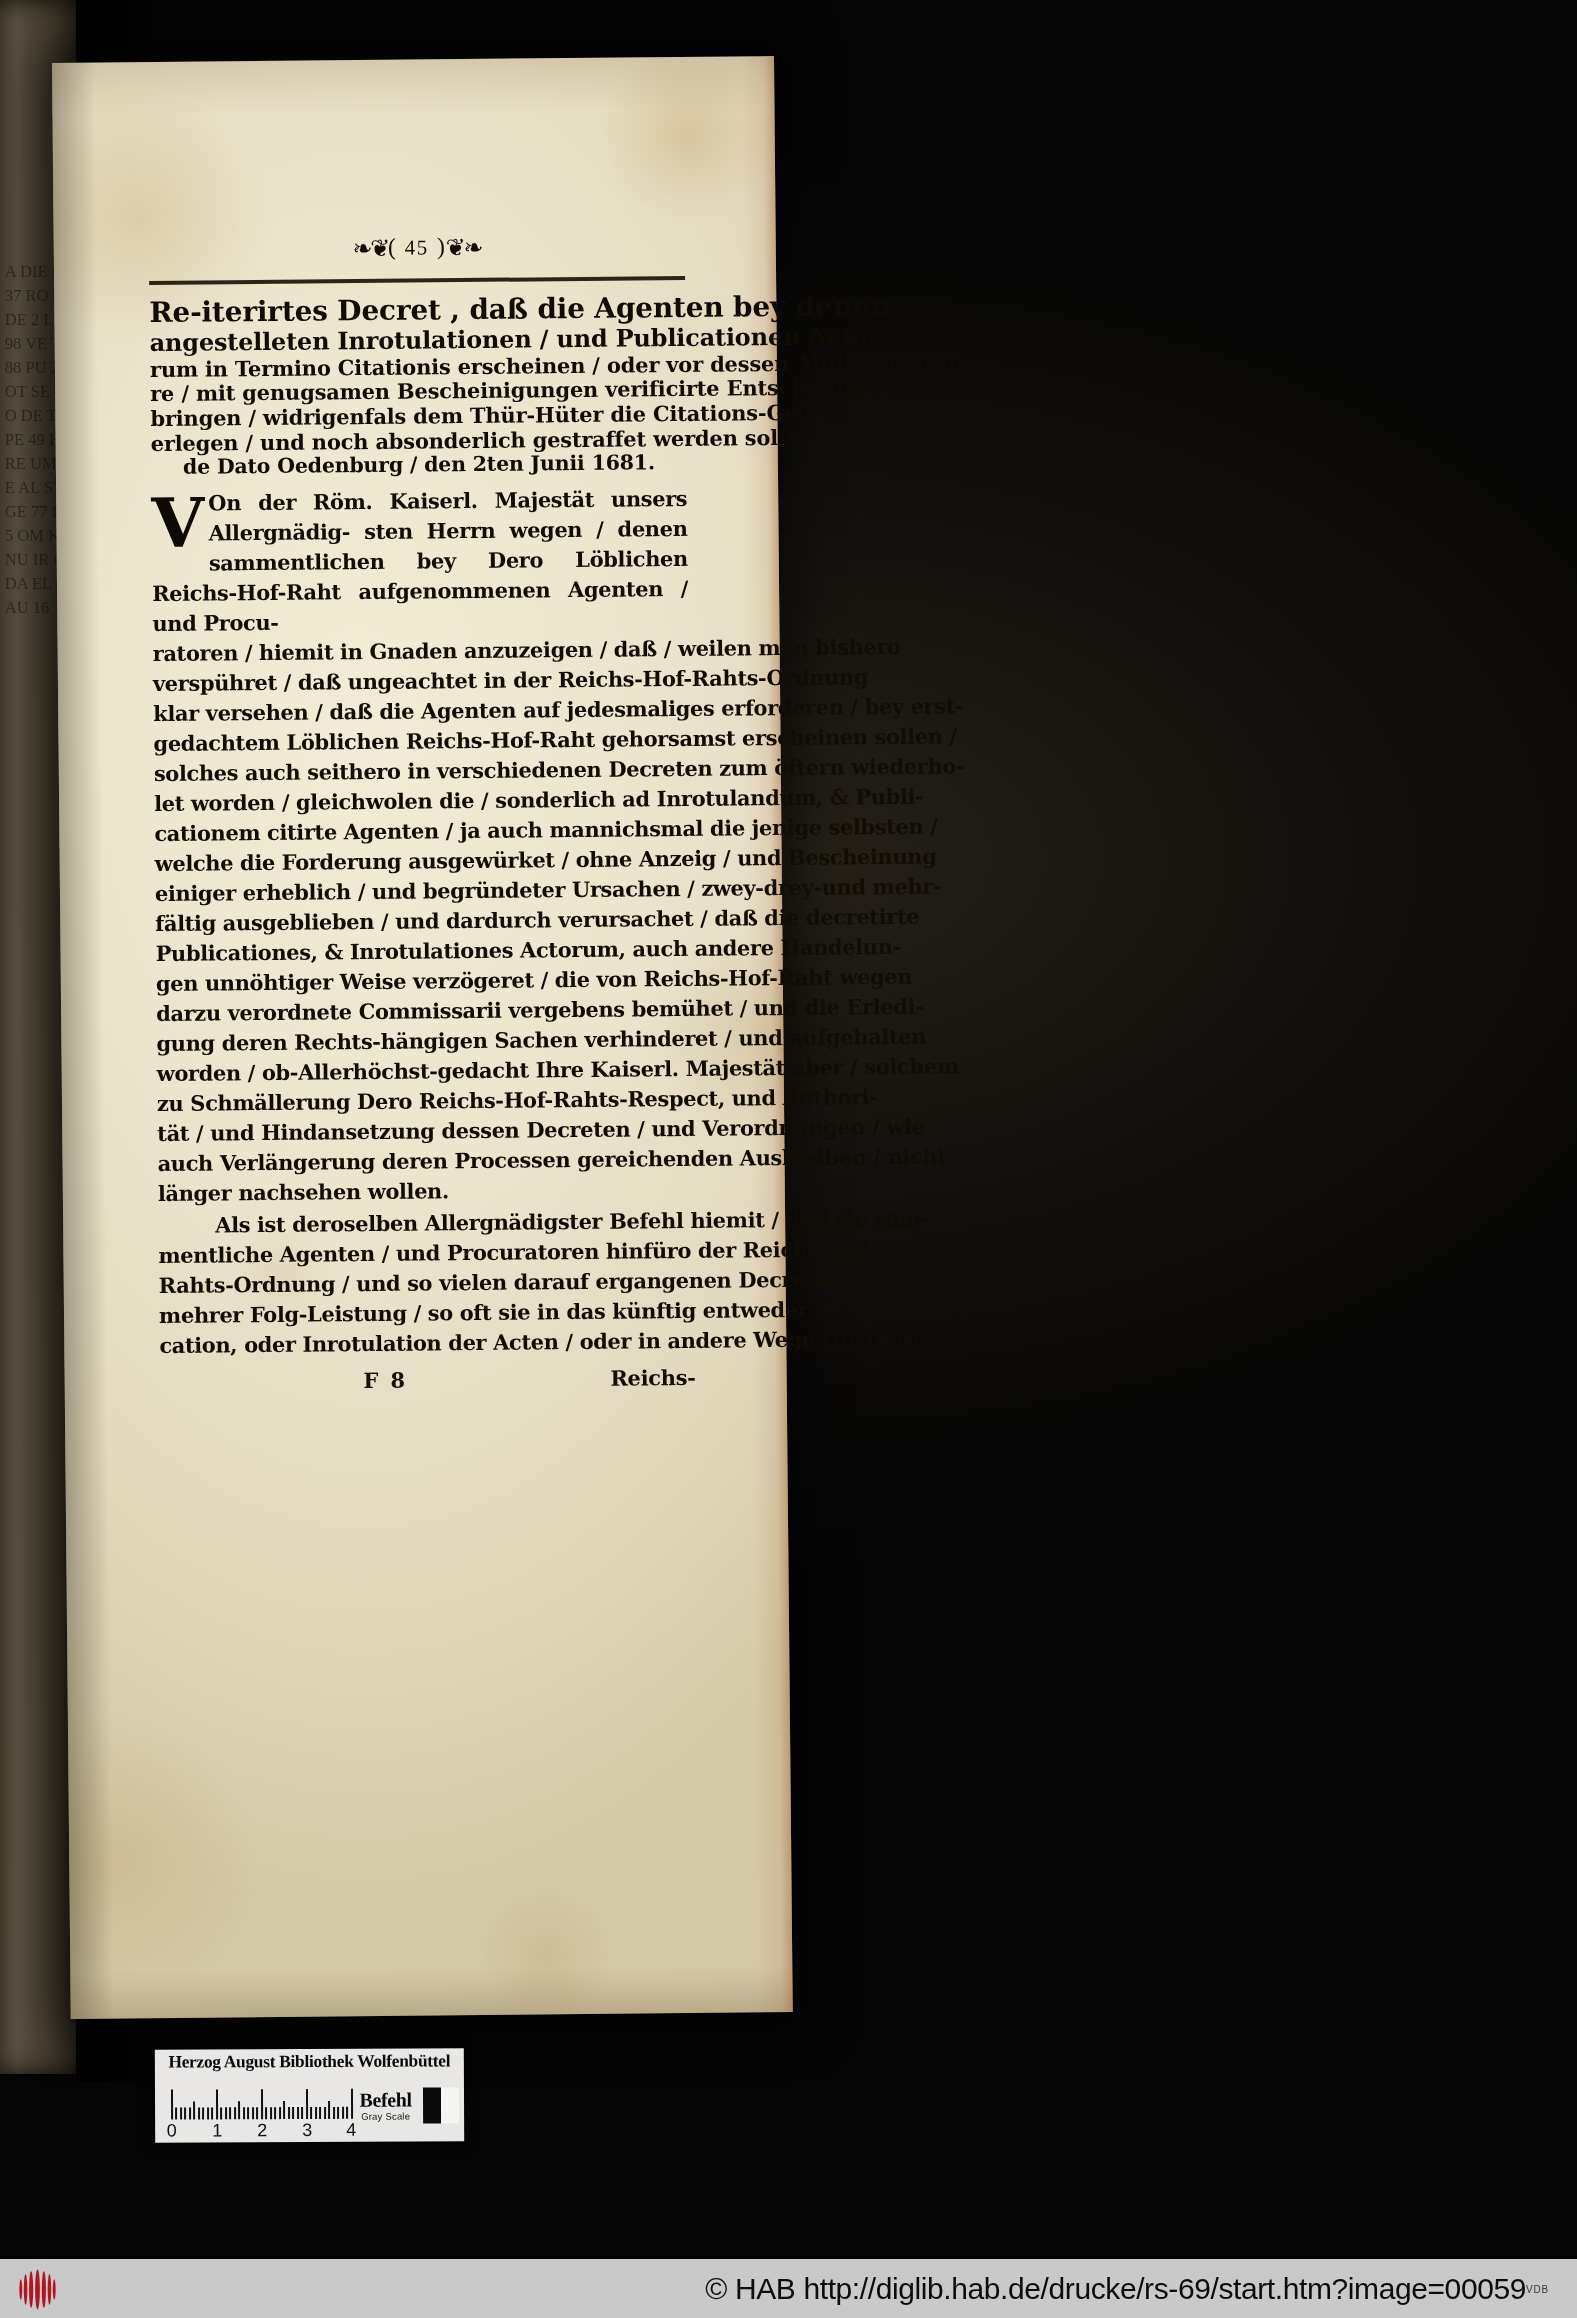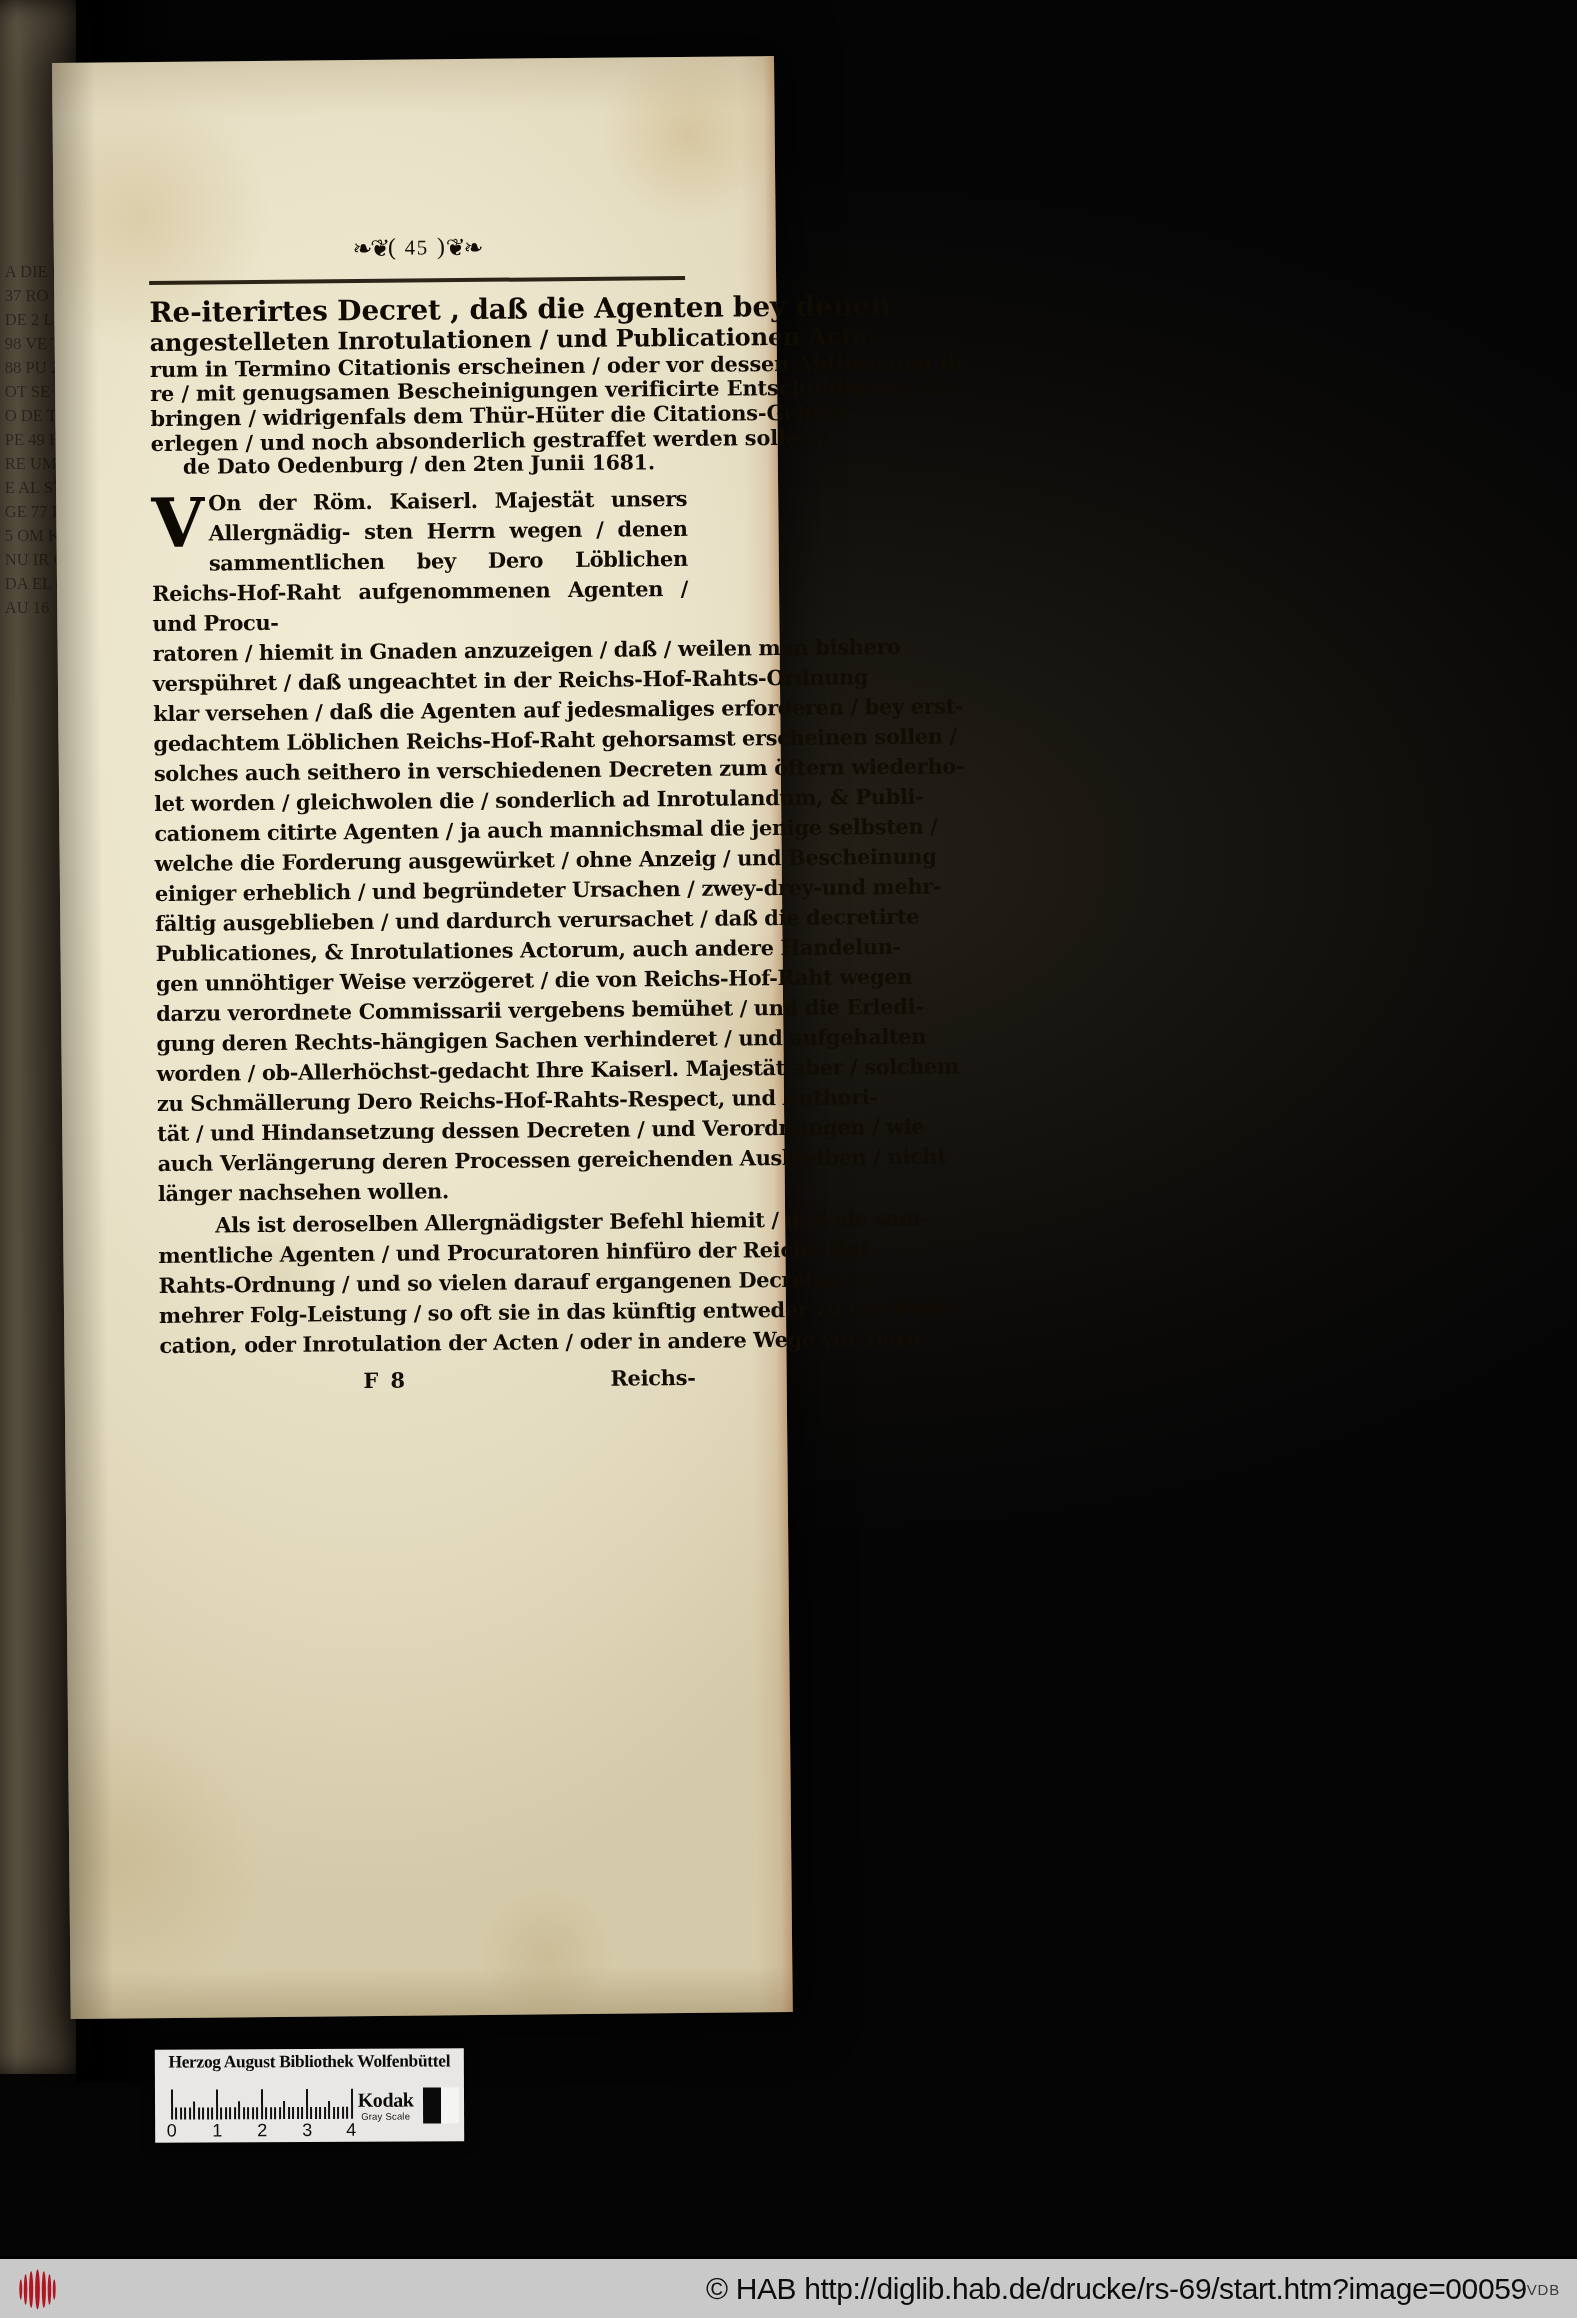--- a/index.html
+++ b/index.html
@@ -412,7 +412,7 @@
           <div class="ruler-num" style="left: 188px;">4</div>
         </div>
       <div id="kodak-area">
-        <div id="kodak-word">Kodak</div>
+        <div id="kodak-word">Befehl</div>
         <div id="kodak-sub">Gray Scale</div>
       </div>
       <div id="gray-patches">

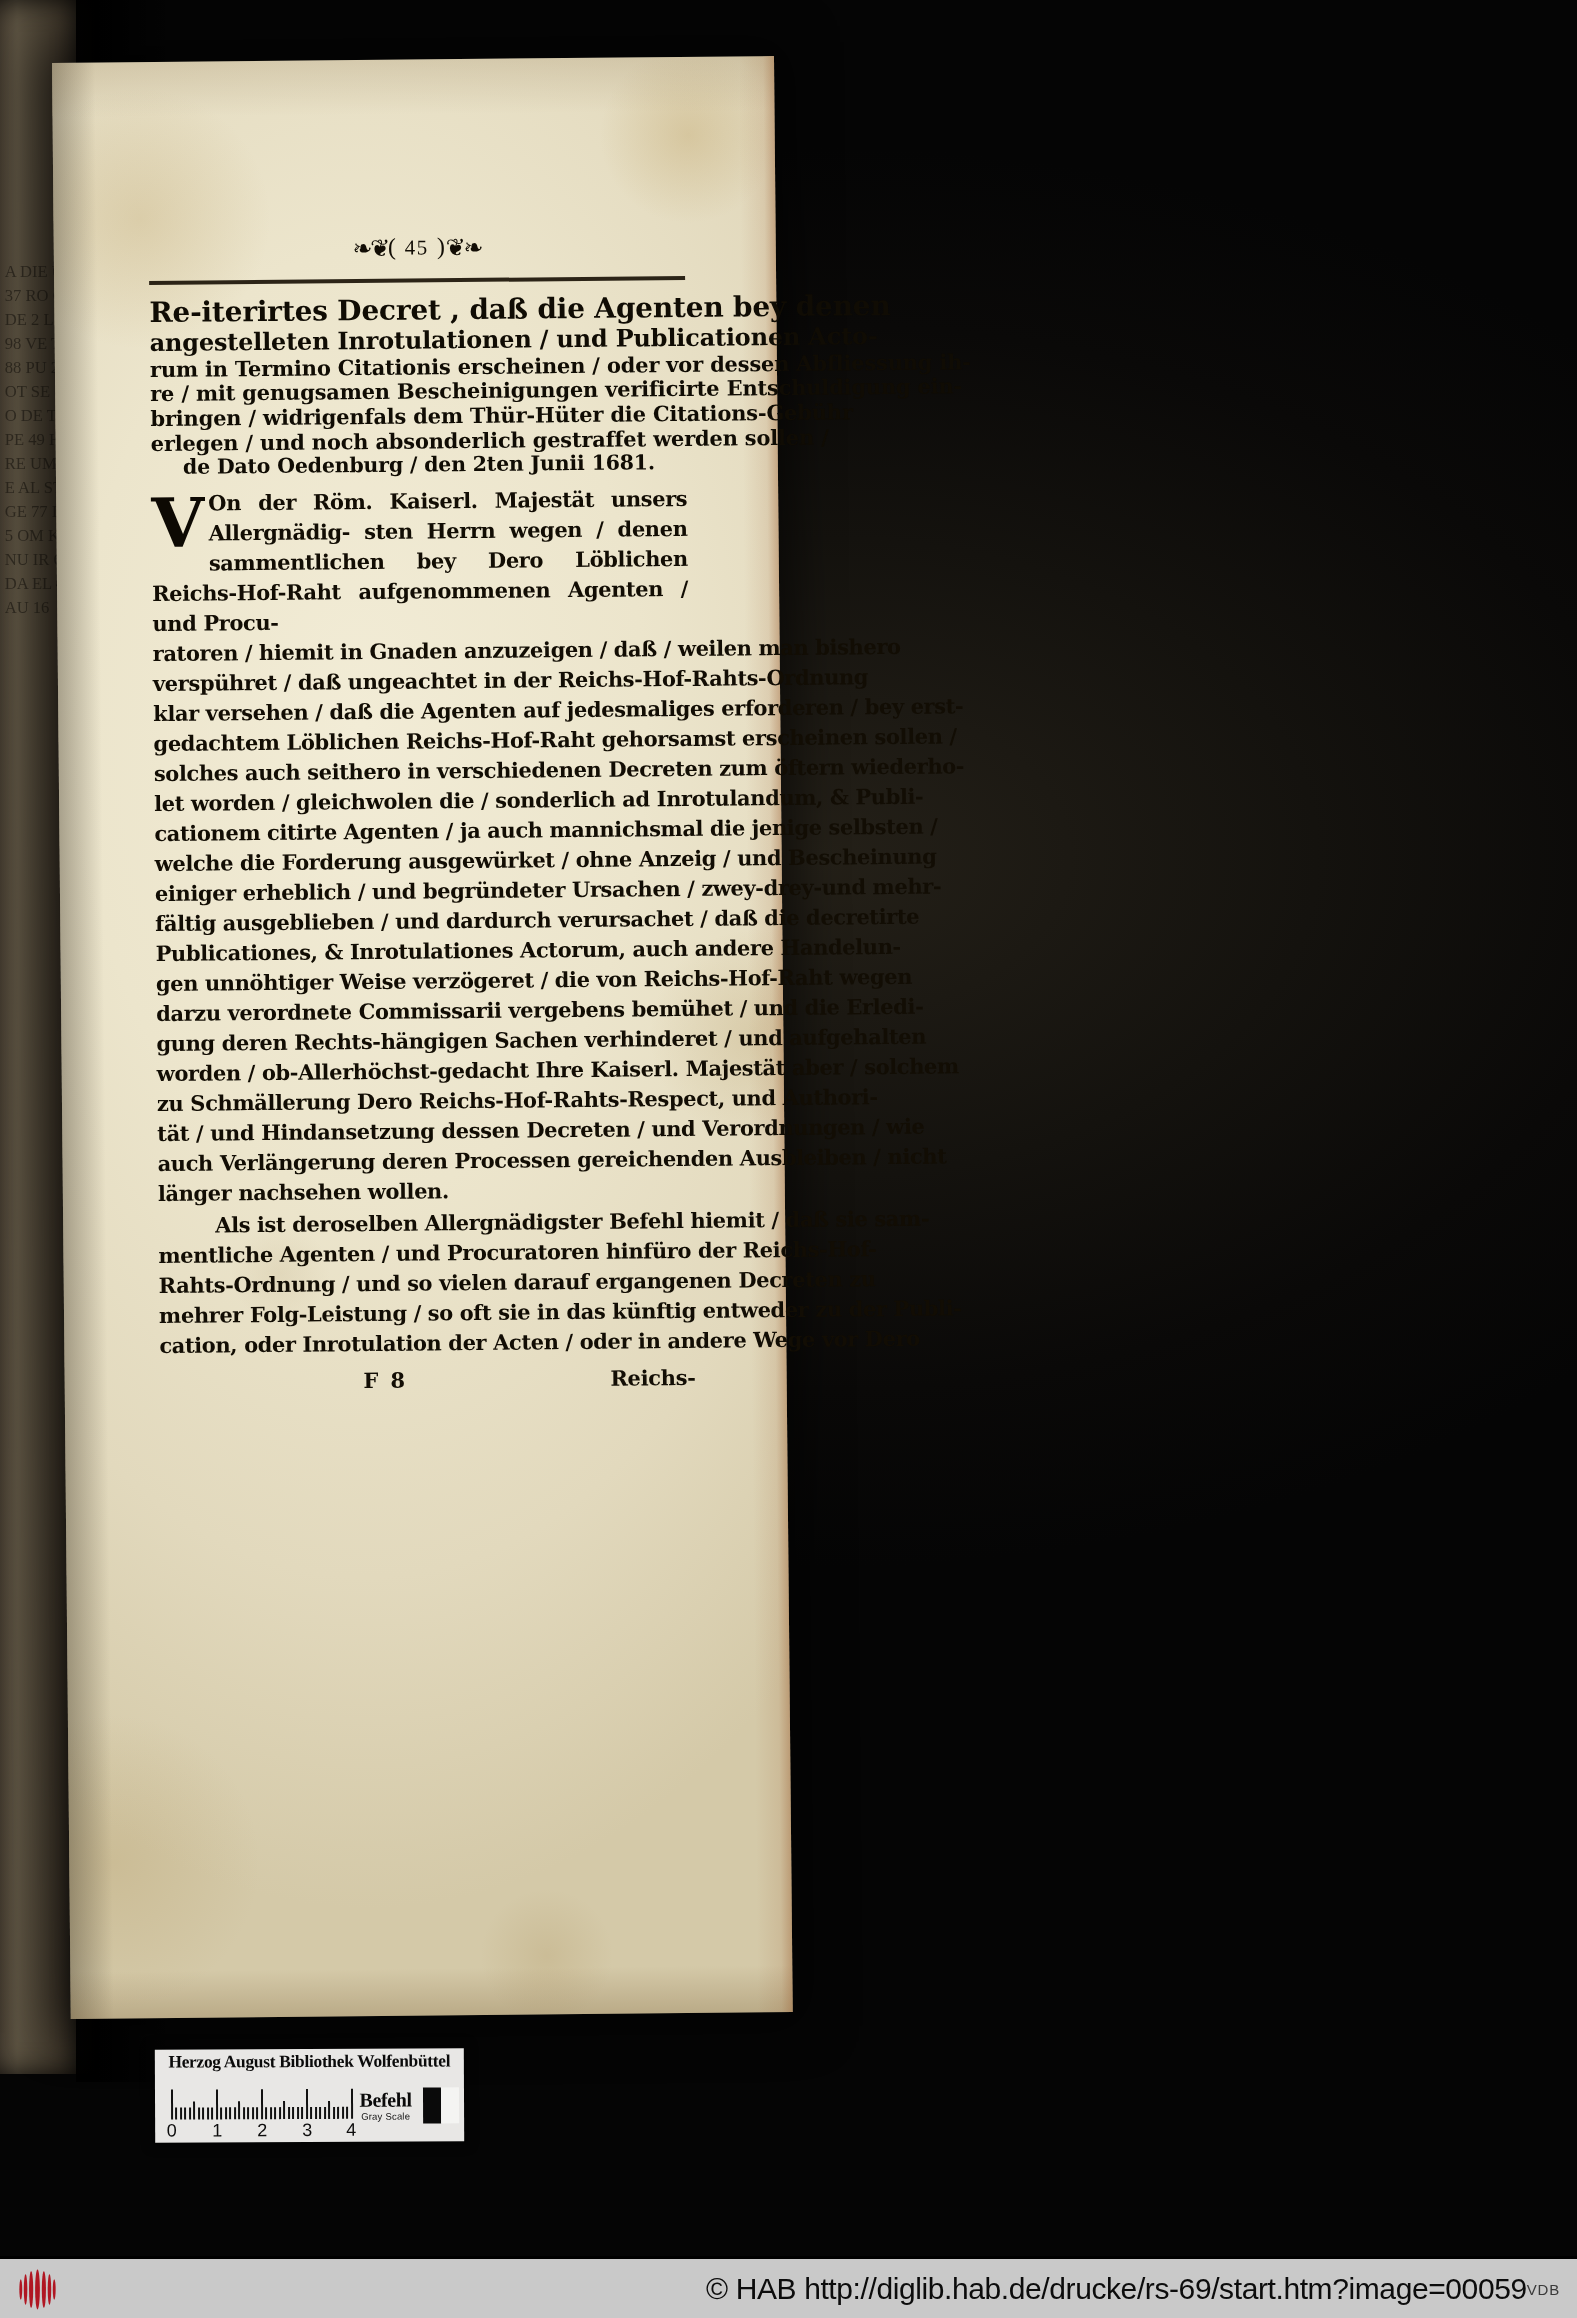--- a/index.html
+++ b/index.html
@@ -304,10 +304,10 @@
   }
   #footer-mark {
     font-family: "Liberation Sans", sans-serif;
-    font-size: 15px;
+    font-size: 10px;
     color: #3a3a3a;
     letter-spacing: 0.8px;
-    margin-right: 17px;
+    margin-right: 28px;
     text-align: right;
   }
 </style>

